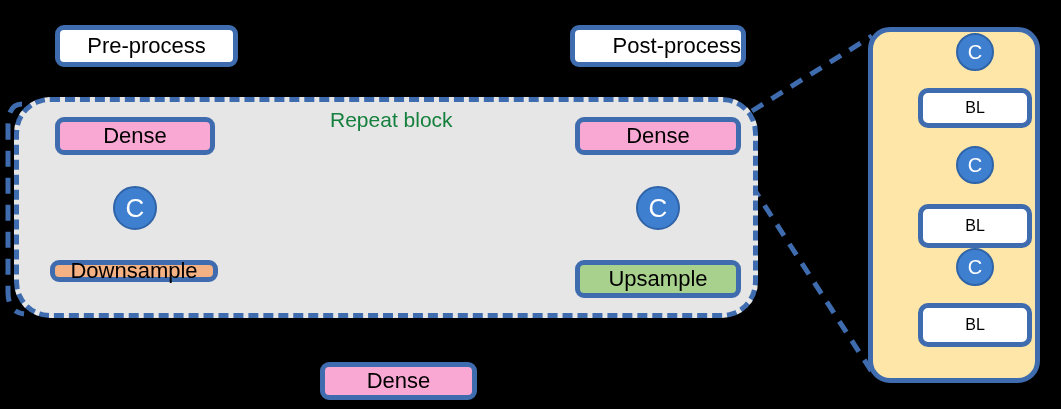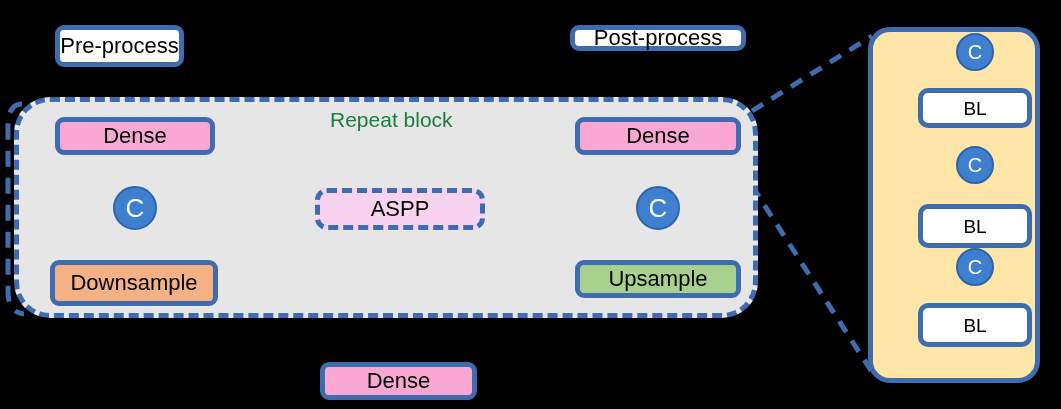--- a/index.html
+++ b/index.html
@@ -156,7 +156,7 @@
 
   <div class="detail-panel" style="left:868px; top:27px; width:172px; height:356px;"></div>
 
-  <div class="node node-white" style="left:55px; top:25px; width:129px; height:42px;">
+  <div class="node node-white" style="left:55px; top:25px; width:183px; height:42px;">
     <span>Pre-process</span>
   </div>
 

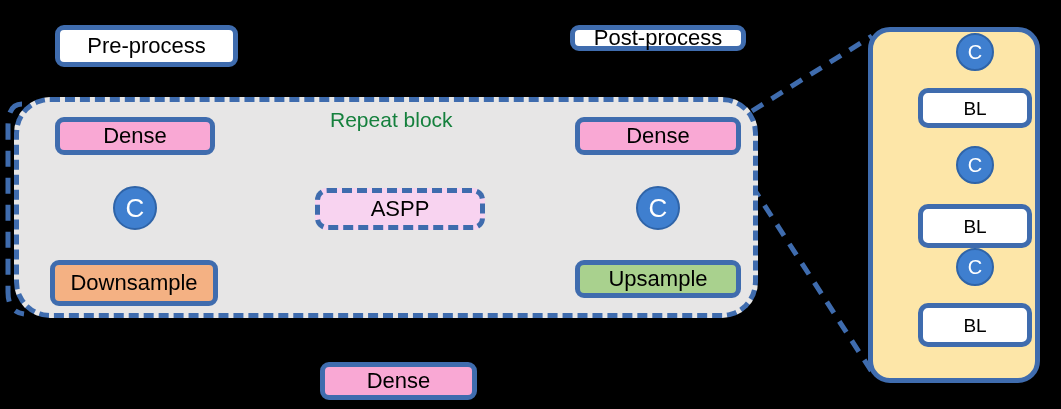--- a/index.html
+++ b/index.html
@@ -160,7 +160,7 @@
     <span>Pre-process</span>
   </div>
 
-  <div class="node node-white" style="left:570px; top:25px; width:176px; height:26px;">
+  <div class="node node-white" style="left:570px; top:25px; width:176px; height:42px;justify-content:flex-end;">
     <span>Post-process</span>
   </div>
 

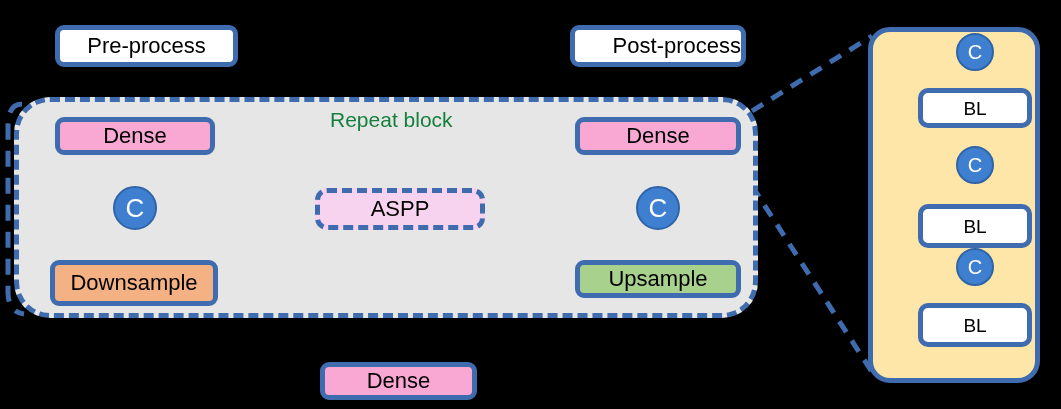--- a/index.html
+++ b/index.html
@@ -48,7 +48,7 @@
   .node-bl {
     background: #ffffff;
     border-radius: 10px;
-    font-size: 19px;
+    font-size: 16px;
   }
 
   .repeat-block {

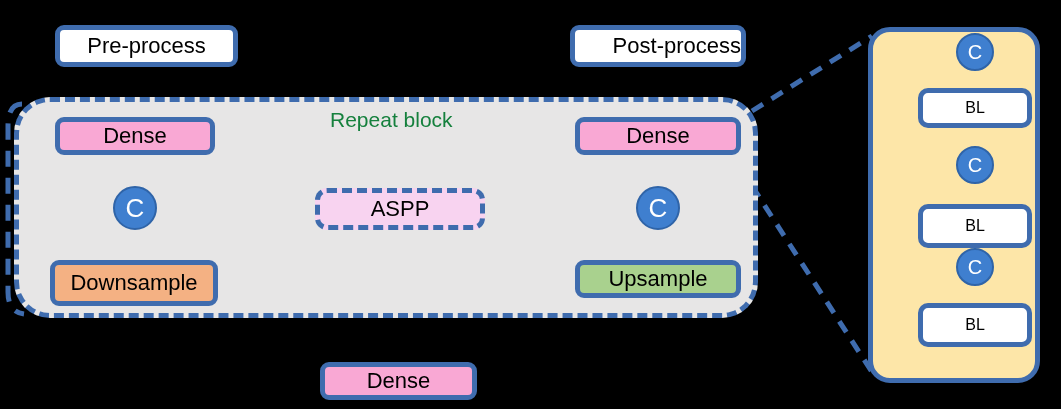--- a/index.html
+++ b/index.html
@@ -180,9 +180,6 @@
     <span>Upsample</span>
   </div>
 
-  <div class="node node-pink" style="left:315px; top:188px; width:170px; height:42px;">
-    <span>ASPP</span>
-  </div>
 
   <div class="node node-yellow" style="left:320px; top:362px; width:157px; height:38px;">
     <span>Dense</span>

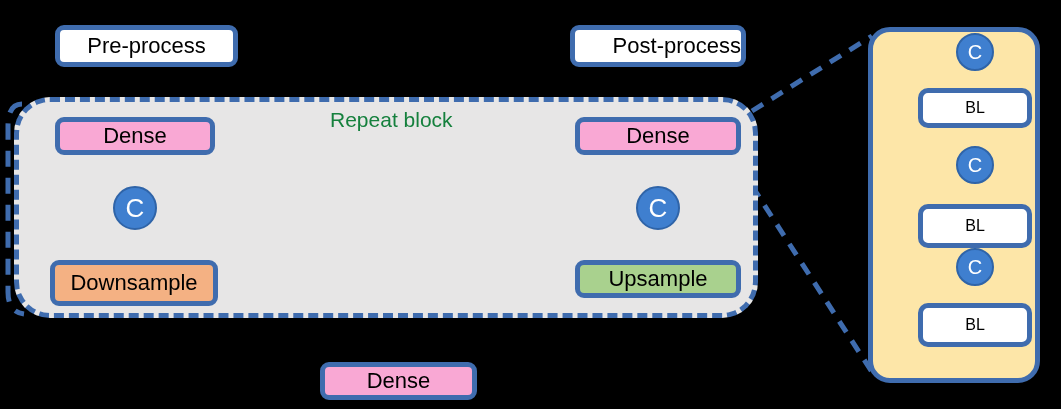--- a/index.html
+++ b/index.html
@@ -172,7 +172,7 @@
     <span>Dense</span>
   </div>
 
-  <div class="node node-orange" style="left:50px; top:260px; width:168px; height:46px;">
+  <div class="node node-orange" style="left:50px; top:260px; width:168px; height:22px;">
     <span>Downsample</span>
   </div>
 

